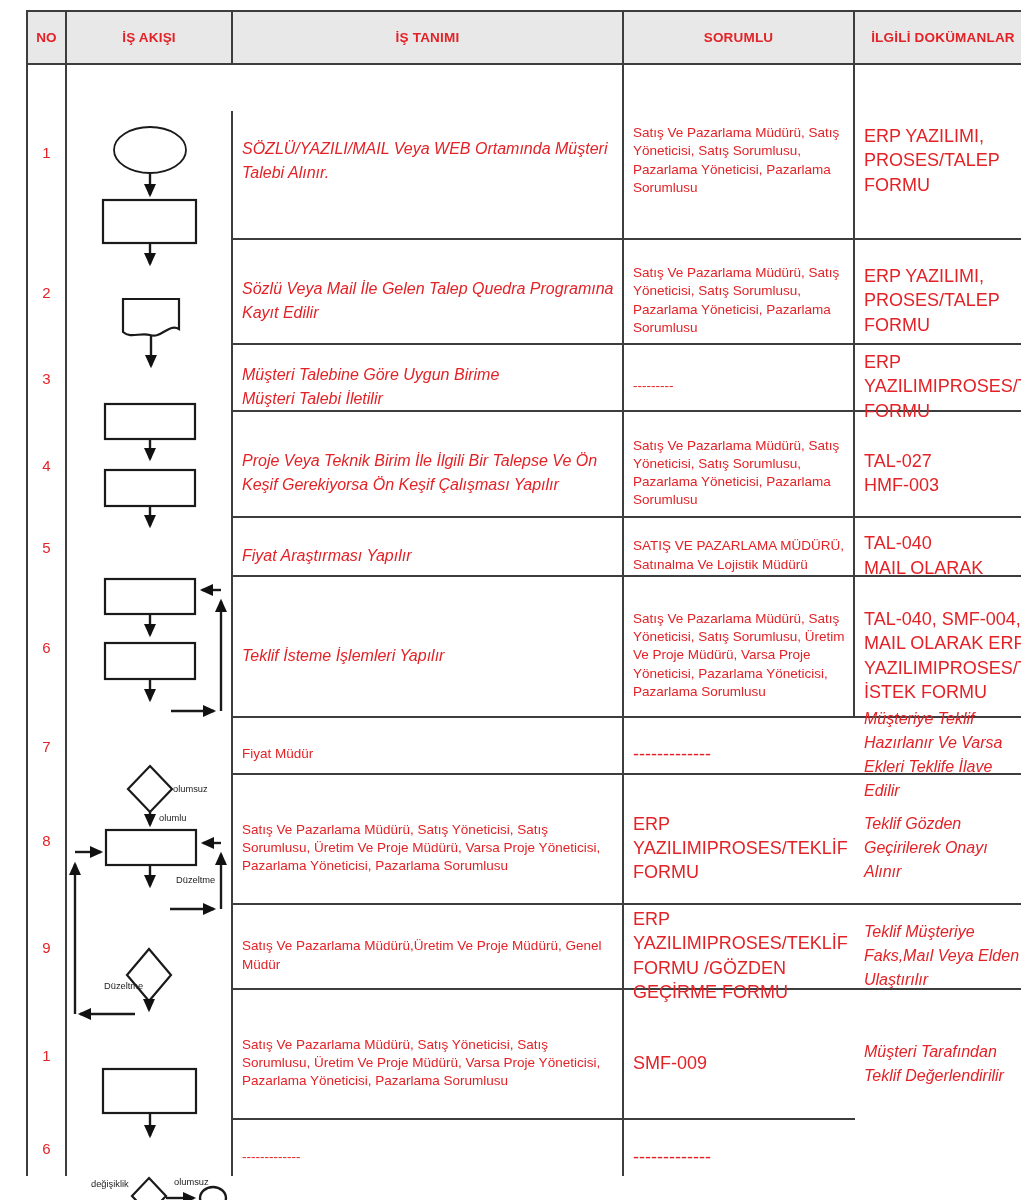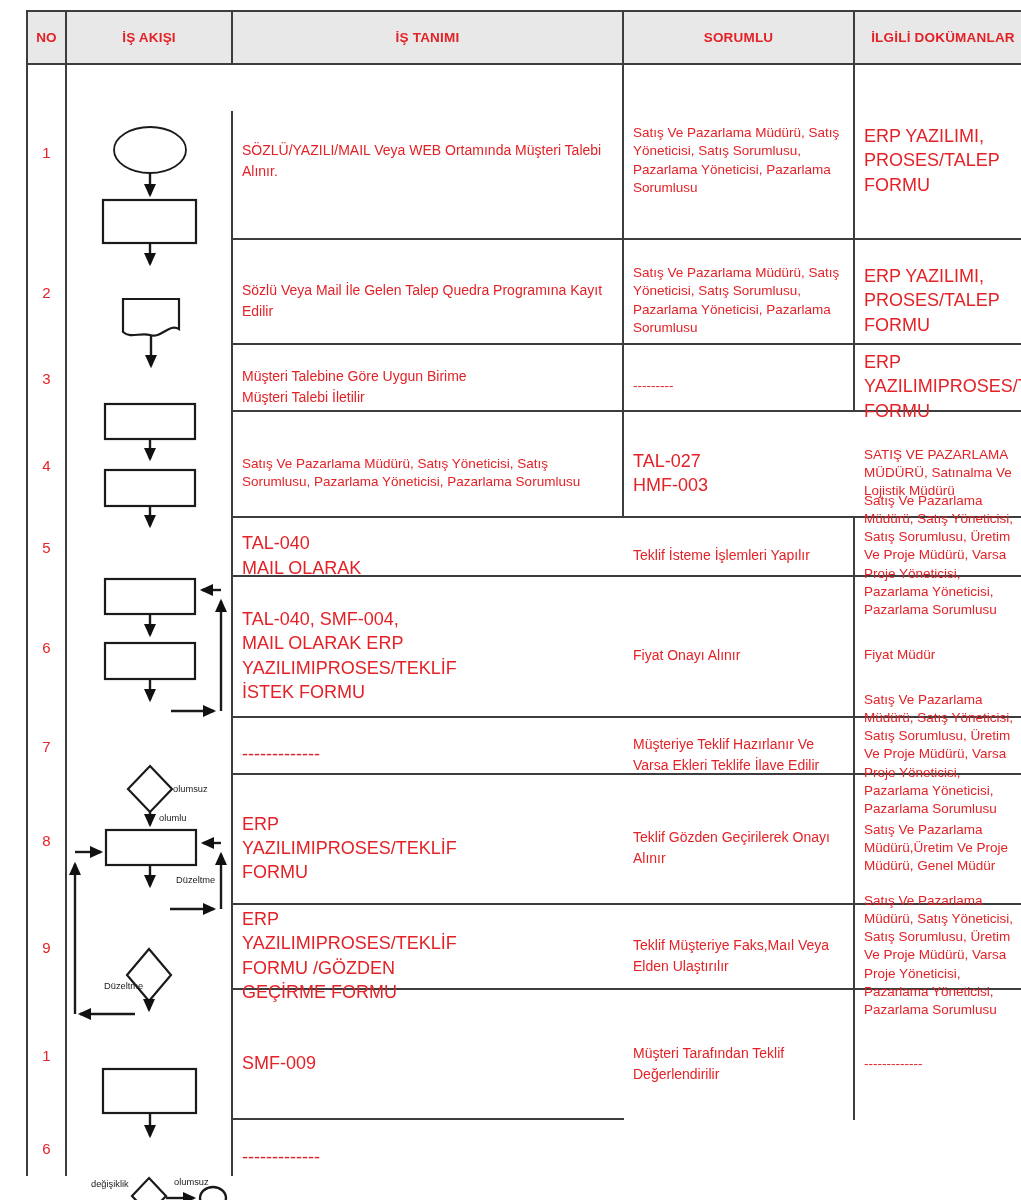--- a/index.html
+++ b/index.html
@@ -39,7 +39,7 @@
     padding: 21px 5px 3px 9px;
     white-space: pre-line;
   }
-  .cell.tanim { font-size: 14px; line-height: 1.5; }
+  .cell.tanim { font-size: 16px; line-height: 1.5; font-style: italic; }
   .cell.sorumlu { font-size: 13.5px; line-height: 1.34; }
   .cell.dokuman { font-size: 18px; line-height: 1.34; border-right: none; }
   .cell.nb { border-bottom: none; }

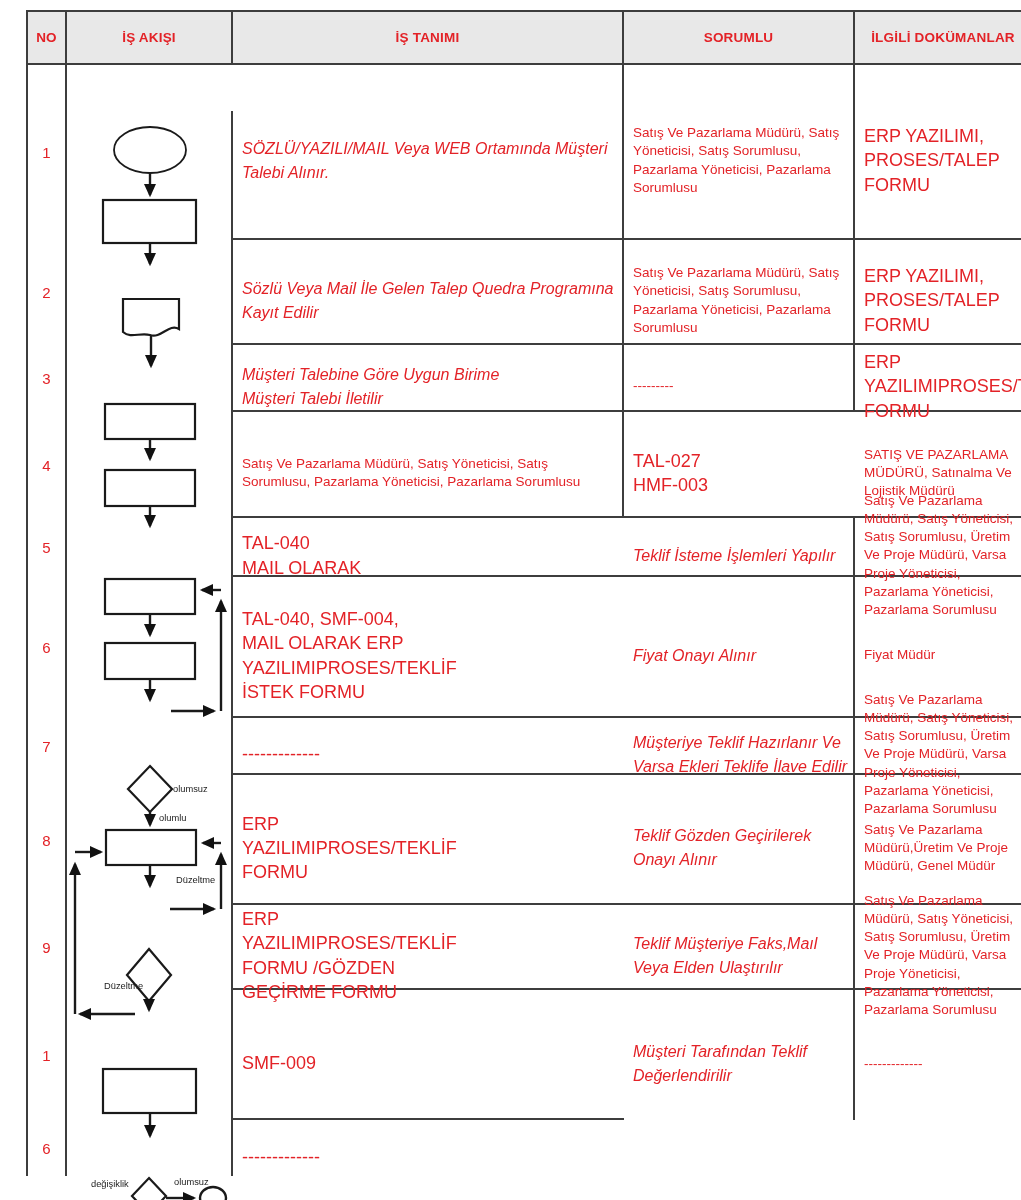--- a/index.html
+++ b/index.html
@@ -155,6 +155,7 @@
 YAZILIMIPROSES/TALEP
 FORMU</div>
 
+    <div class="cell tanim">Proje Veya Teknik Birim İle İlgili Bir Talepse Ve Ön Keşif Gerekiyorsa Ön Keşif Çalışması Yapılır</div>
     <div class="cell sorumlu">Satış Ve Pazarlama Müdürü, Satış Yöneticisi, Satış Sorumlusu, Pazarlama Yöneticisi, Pazarlama Sorumlusu</div>
     <div class="cell dokuman">TAL-027
 HMF-003</div>

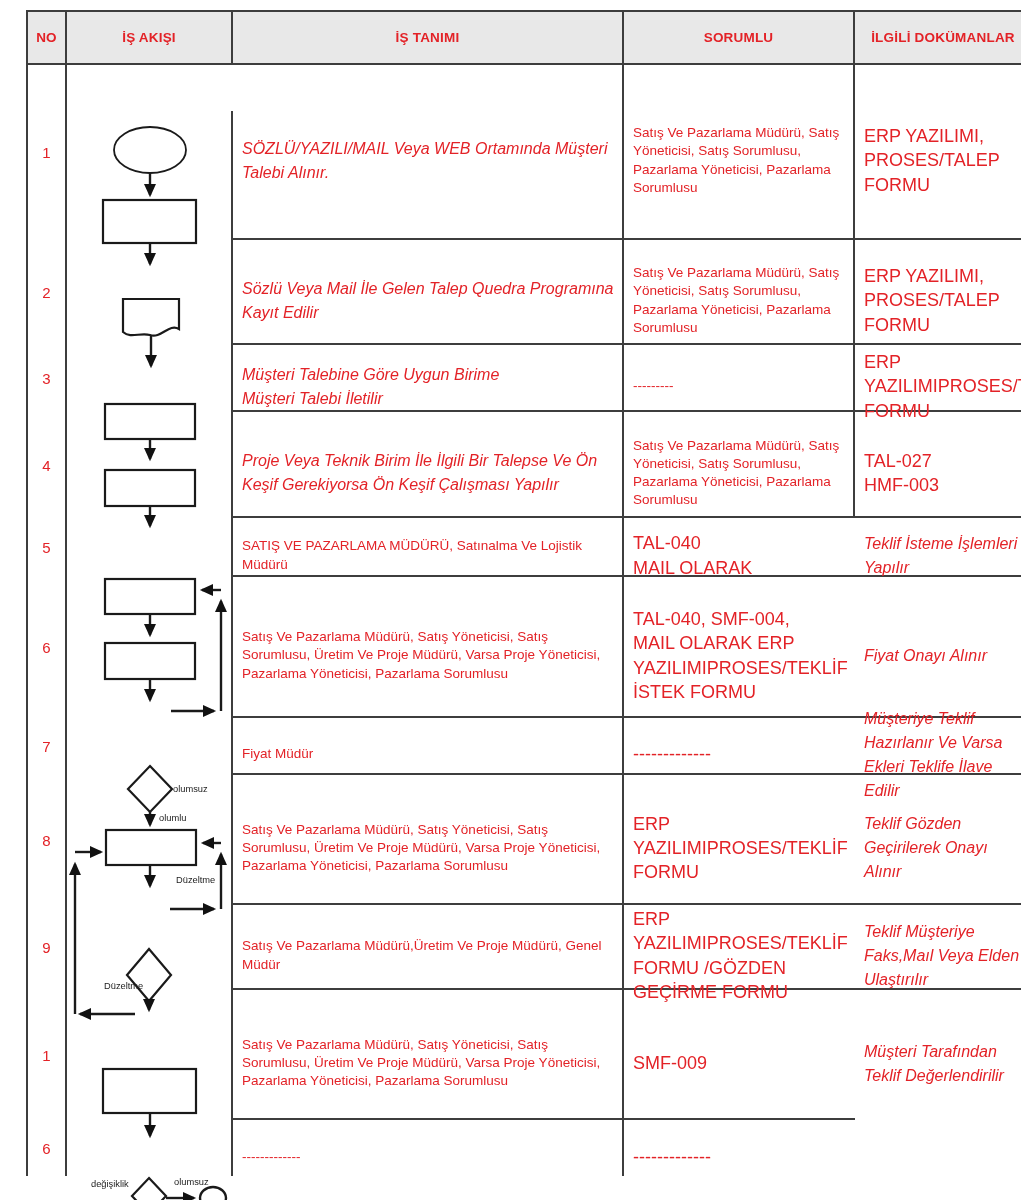--- a/index.html
+++ b/index.html
@@ -160,6 +160,7 @@
     <div class="cell dokuman">TAL-027
 HMF-003</div>
 
+    <div class="cell tanim">Fiyat Araştırması Yapılır</div>
     <div class="cell sorumlu">SATIŞ VE PAZARLAMA MÜDÜRÜ, Satınalma Ve Lojistik Müdürü</div>
     <div class="cell dokuman">TAL-040
 MAIL OLARAK</div>

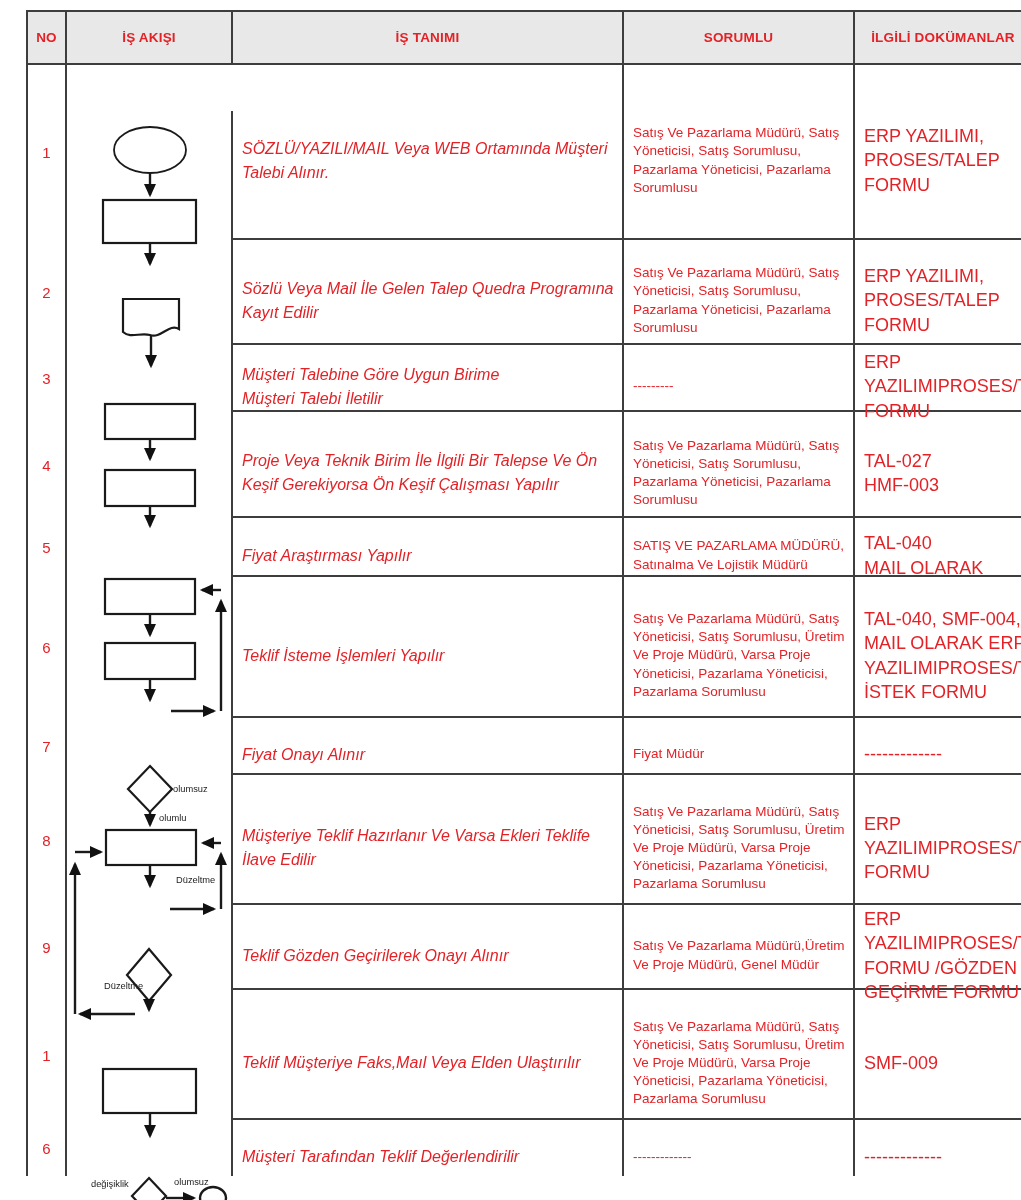--- a/index.html
+++ b/index.html
@@ -172,7 +172,6 @@
 YAZILIMIPROSES/TEKLİF
 İSTEK FORMU</div>
 
-    <div class="cell tanim">Fiyat Onayı Alınır</div>
     <div class="cell sorumlu">Fiyat Müdür</div>
     <div class="cell dokuman">-------------</div>
 

